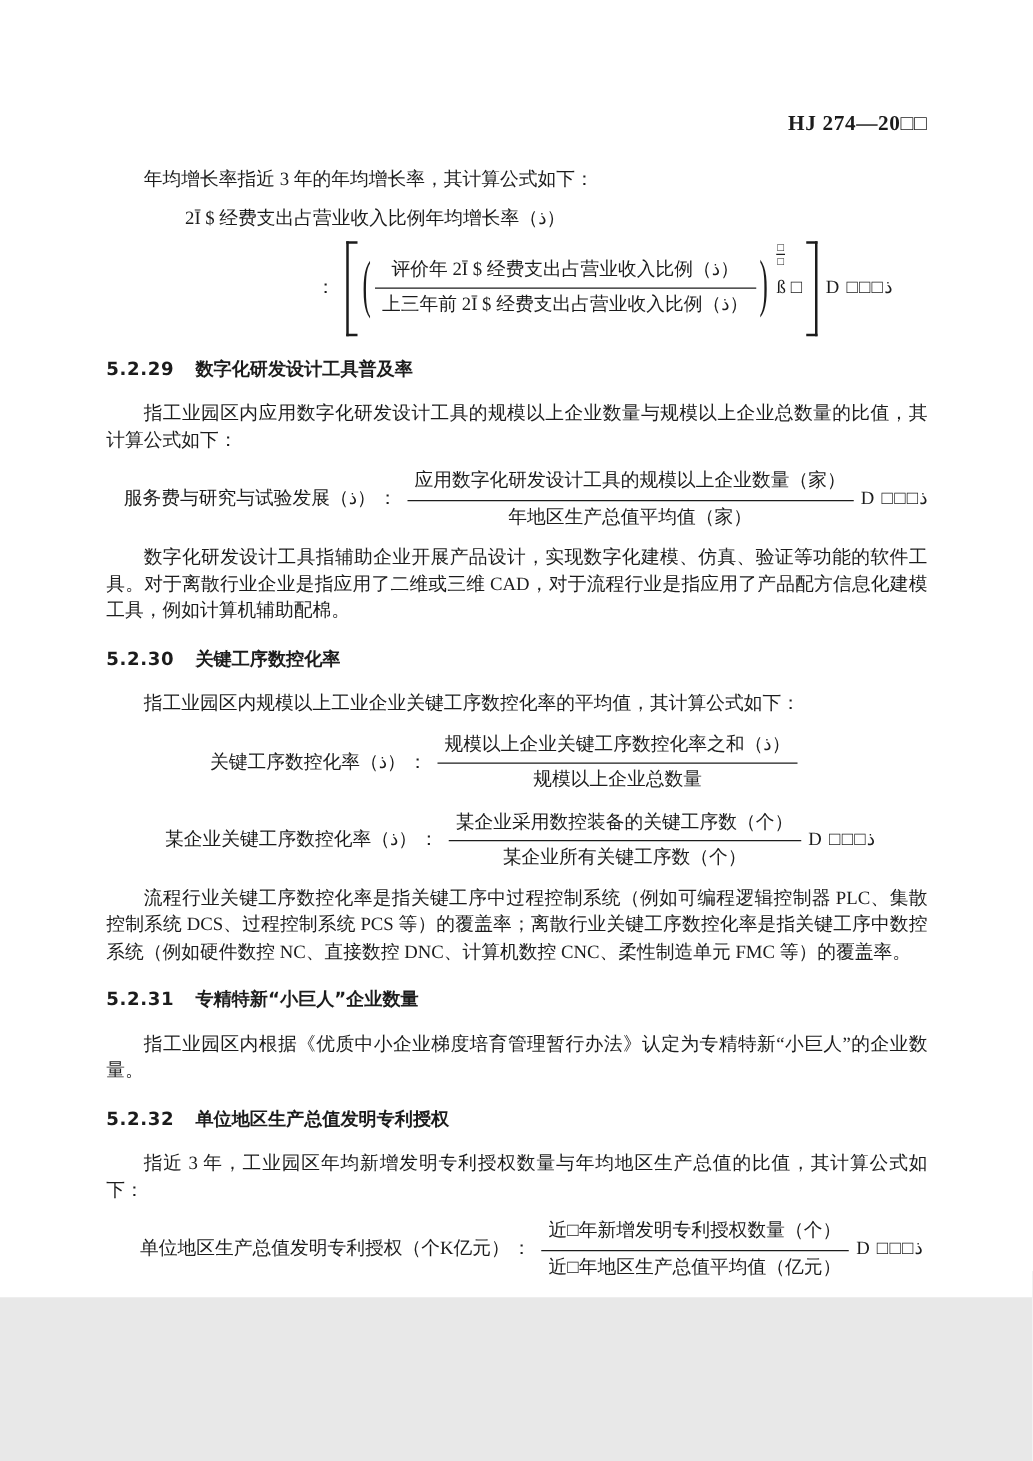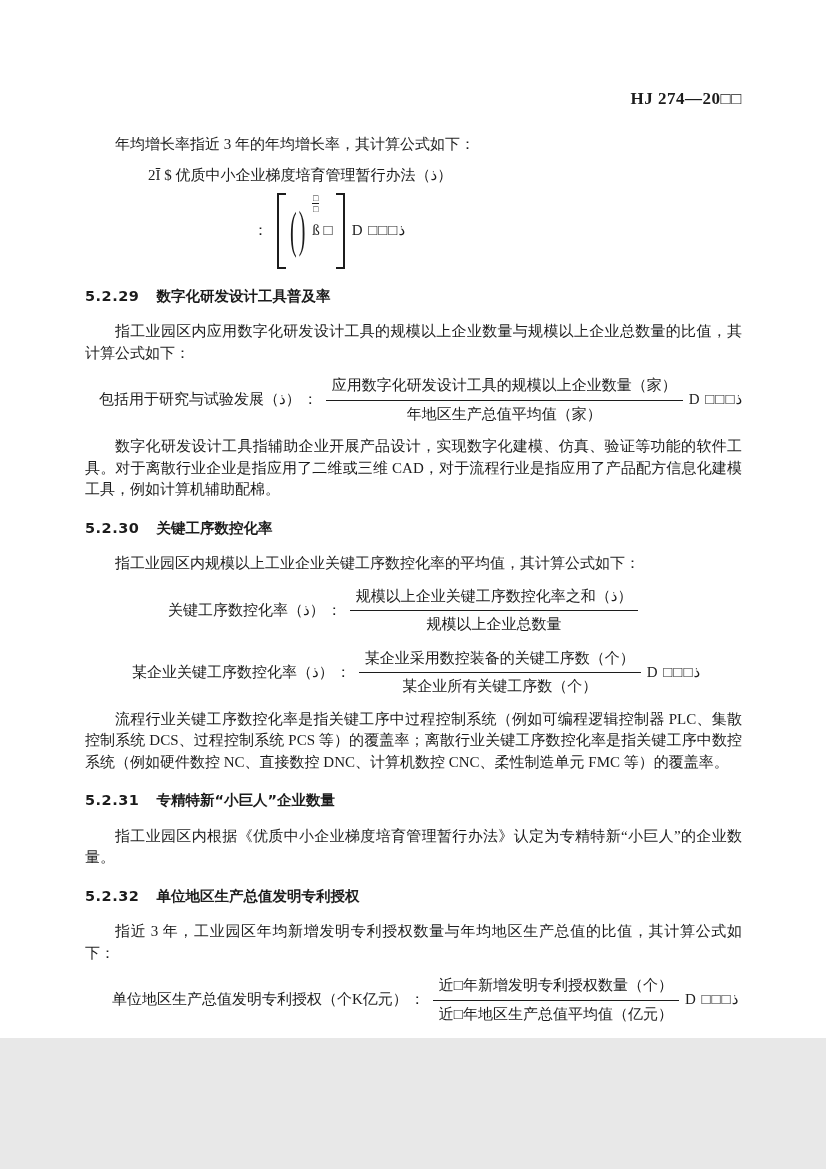--- a/index.html
+++ b/index.html
@@ -108,7 +108,7 @@
   <p class="para">年均增长率指近 3 年的年均增长率，其计算公式如下：</p>
 
   <div class="formula">
-    <div class="f1-lhs">2Ī $ 优质中小企业梯度培育管理暂行办法（ذ）</div>
+    <div class="f1-lhs">2Ī $ 经费支出占营业收入比例年均增长率（ذ）</div>
     <div class="f-row f1-row">
       <span class="op">：</span>
       <span class="sqbr l"></span>

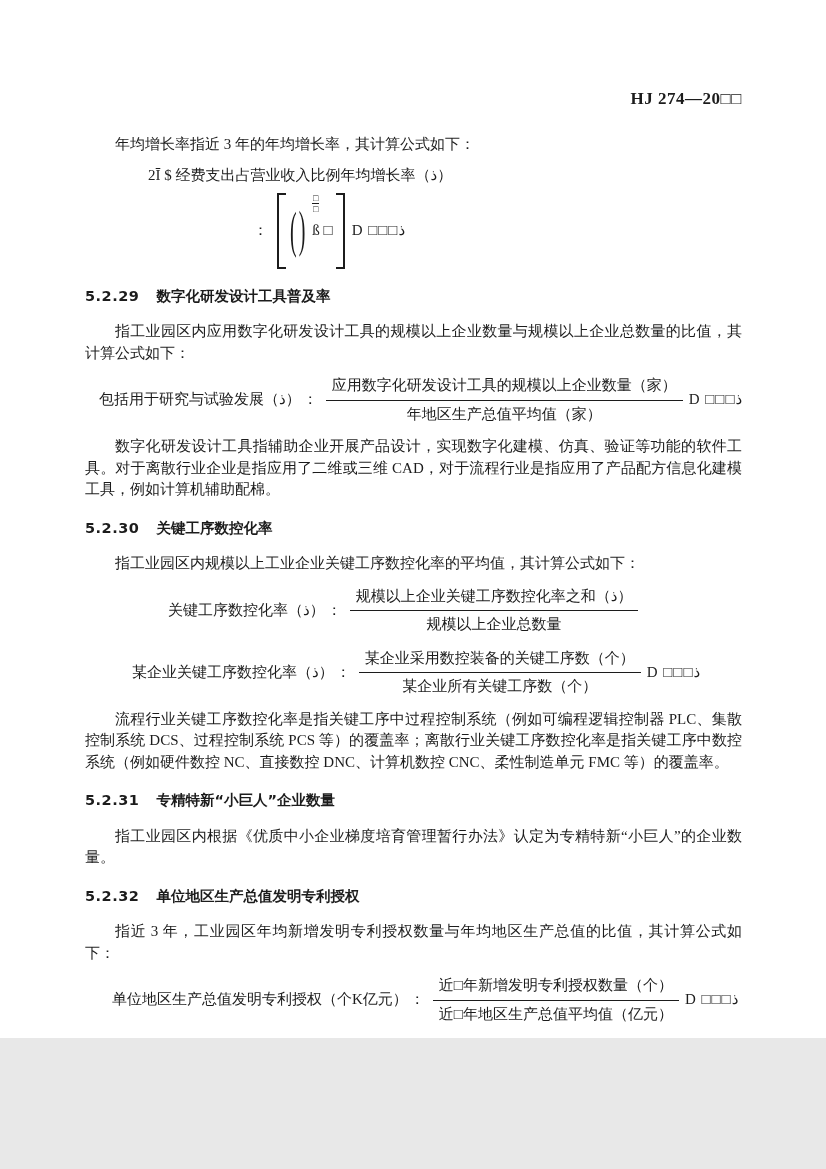--- a/index.html
+++ b/index.html
@@ -113,6 +113,10 @@
       <span class="op">：</span>
       <span class="sqbr l"></span>
       <span class="bigparen">(</span>
+      <span class="frac">
+        <span class="num">评价年 2Ī $ 经费支出占营业收入比例（ذ）</span>
+        <span class="den">上三年前 2Ī $ 经费支出占营业收入比例（ذ）</span>
+      </span>
       <span class="paren-exp">
         <span class="bigparen">)</span>
         <span class="exp">

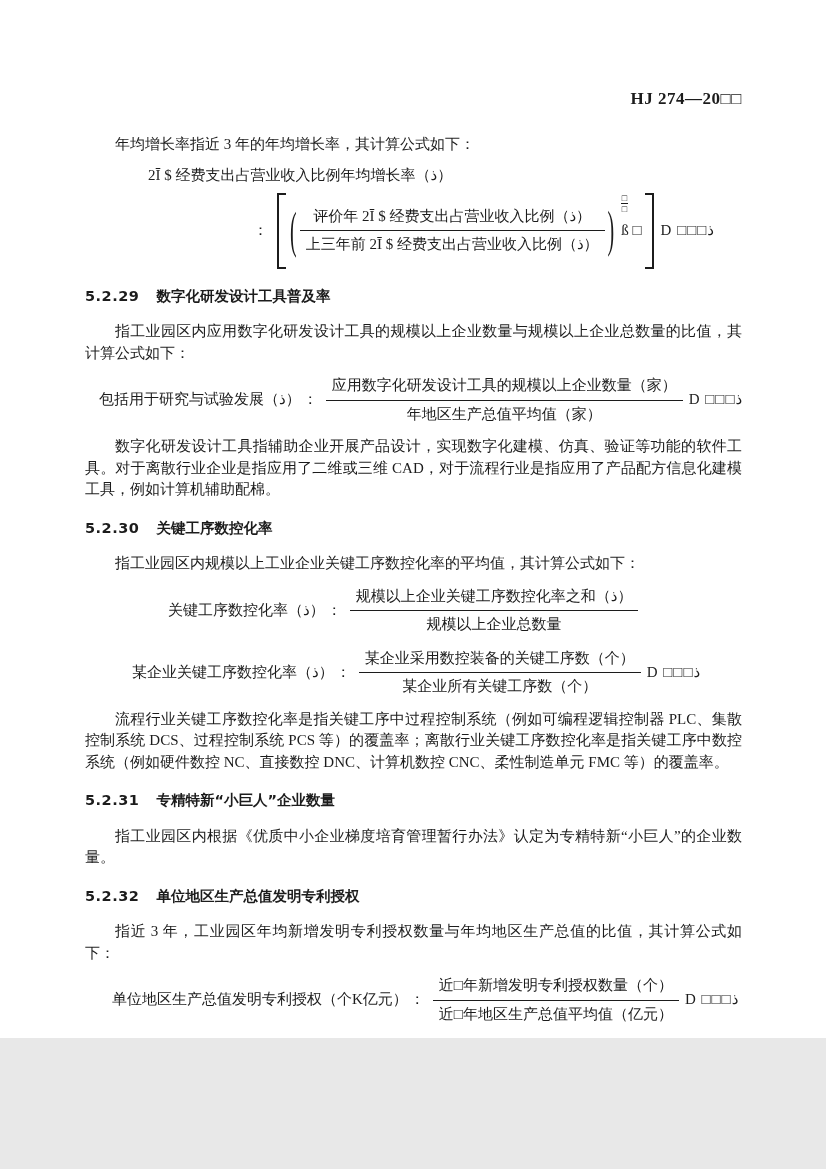--- a/index.html
+++ b/index.html
@@ -138,7 +138,7 @@
 
   <div class="formula">
     <div class="f-row f2-row">
-      <span>包括用于研究与试验发展（ذ）</span>
+      <span>服务费与研究与试验发展（ذ）</span>
       <span class="op">：</span>
       <span class="frac">
         <span class="num">应用数字化研发设计工具的规模以上企业数量（家）</span>

